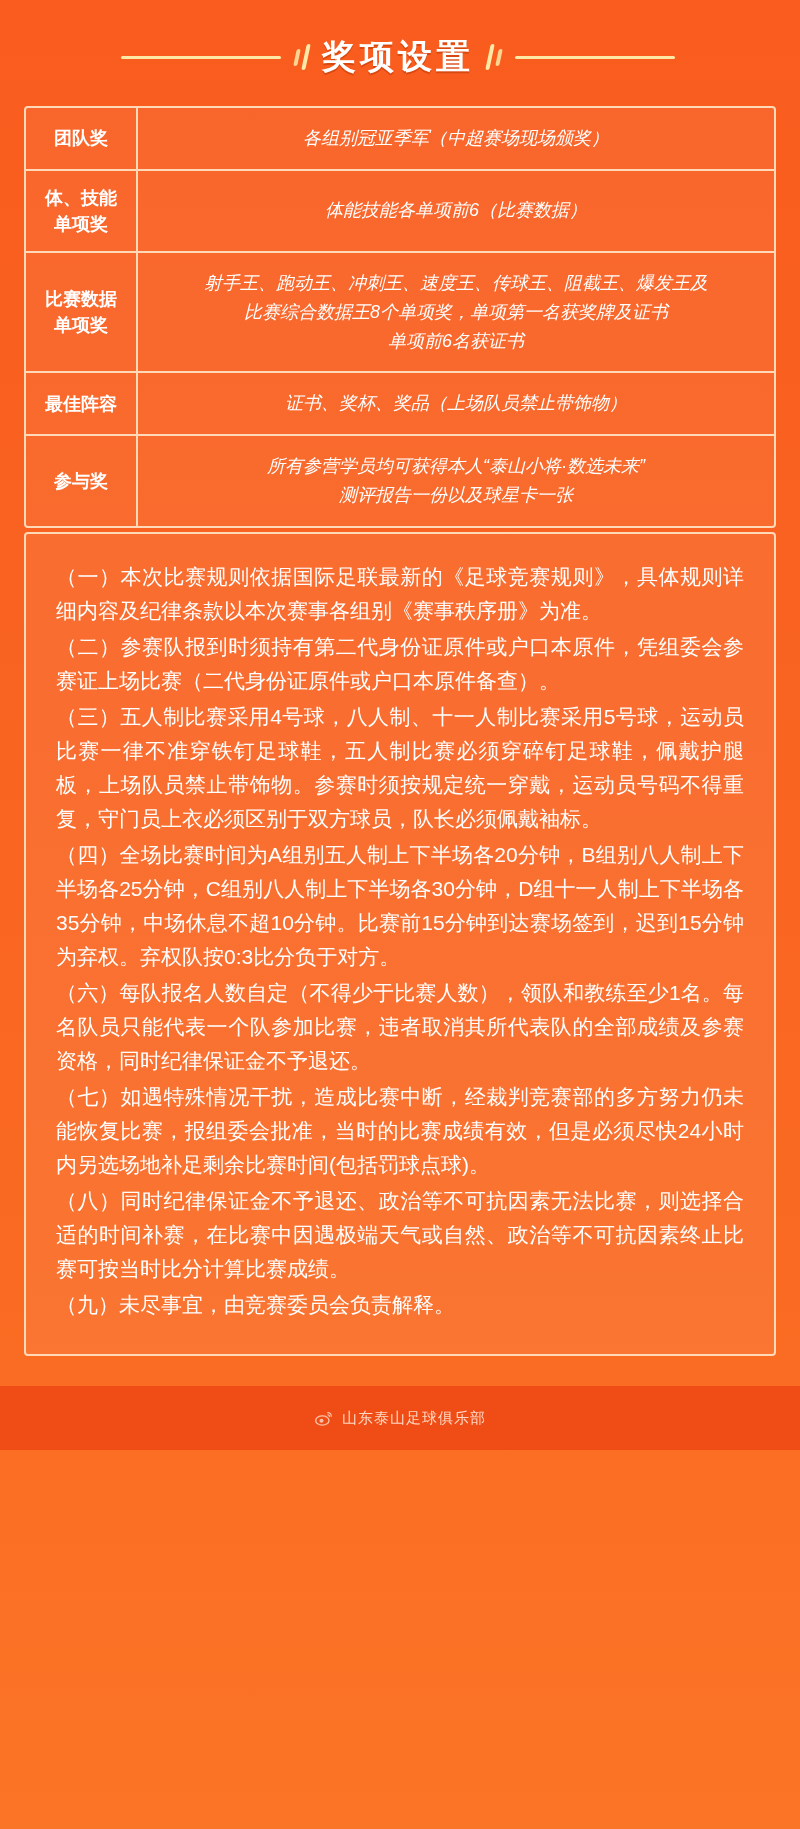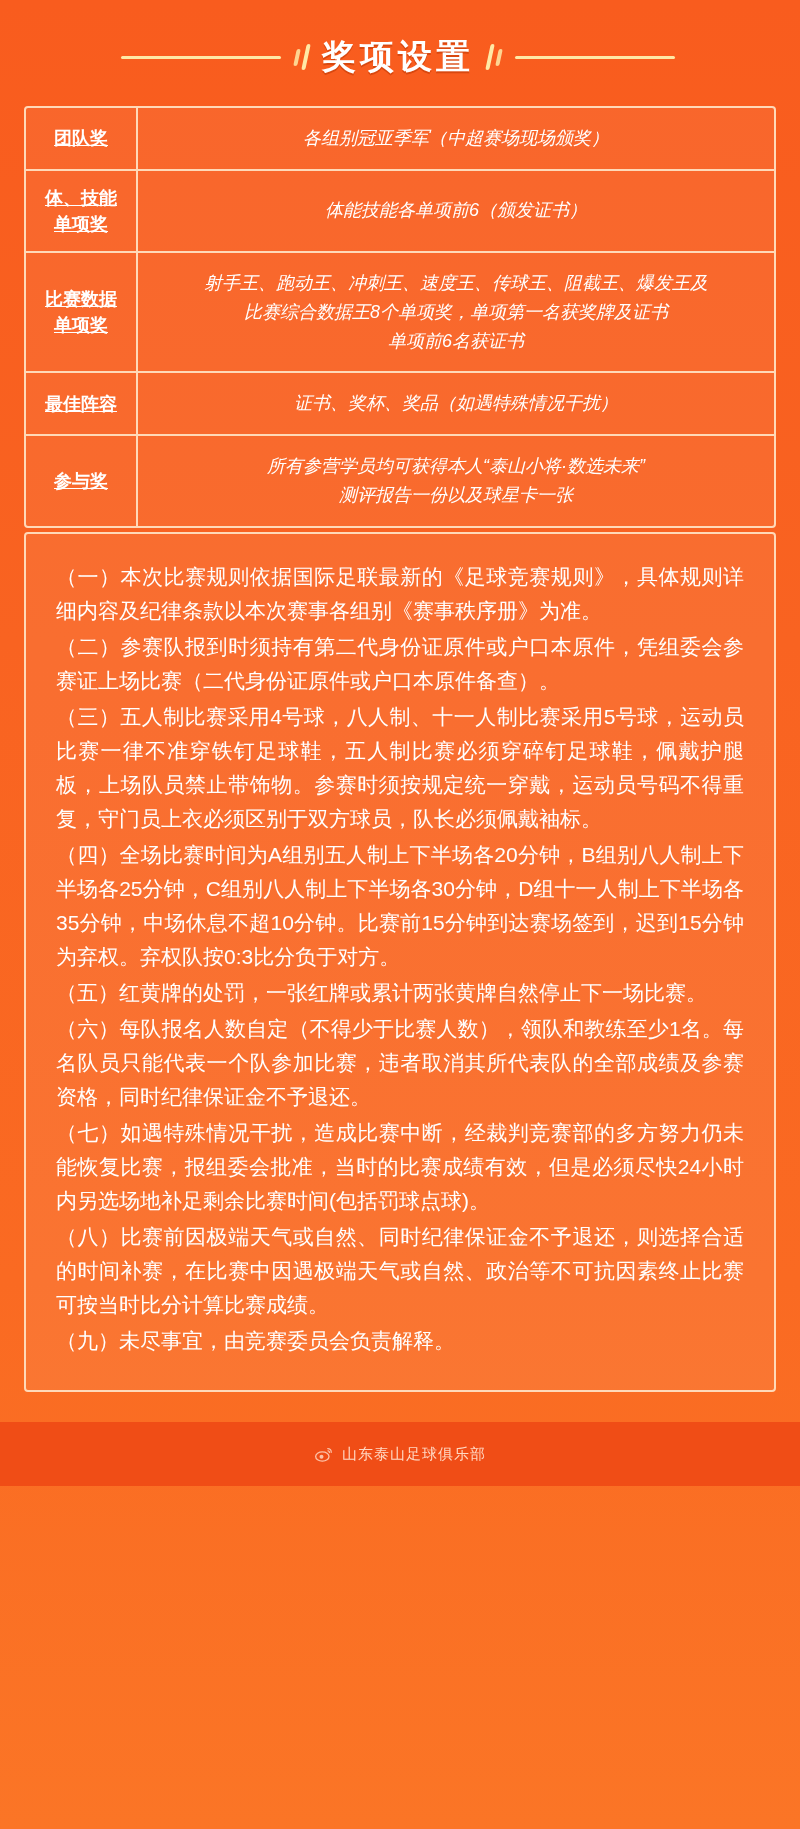--- a/index.html
+++ b/index.html
@@ -92,7 +92,6 @@
     line-height: 1.45;
     padding: 14px 12px;
     box-sizing: border-box;
-    text-decoration: underline;
   }
   .t-value {
     flex: 1 1 auto;

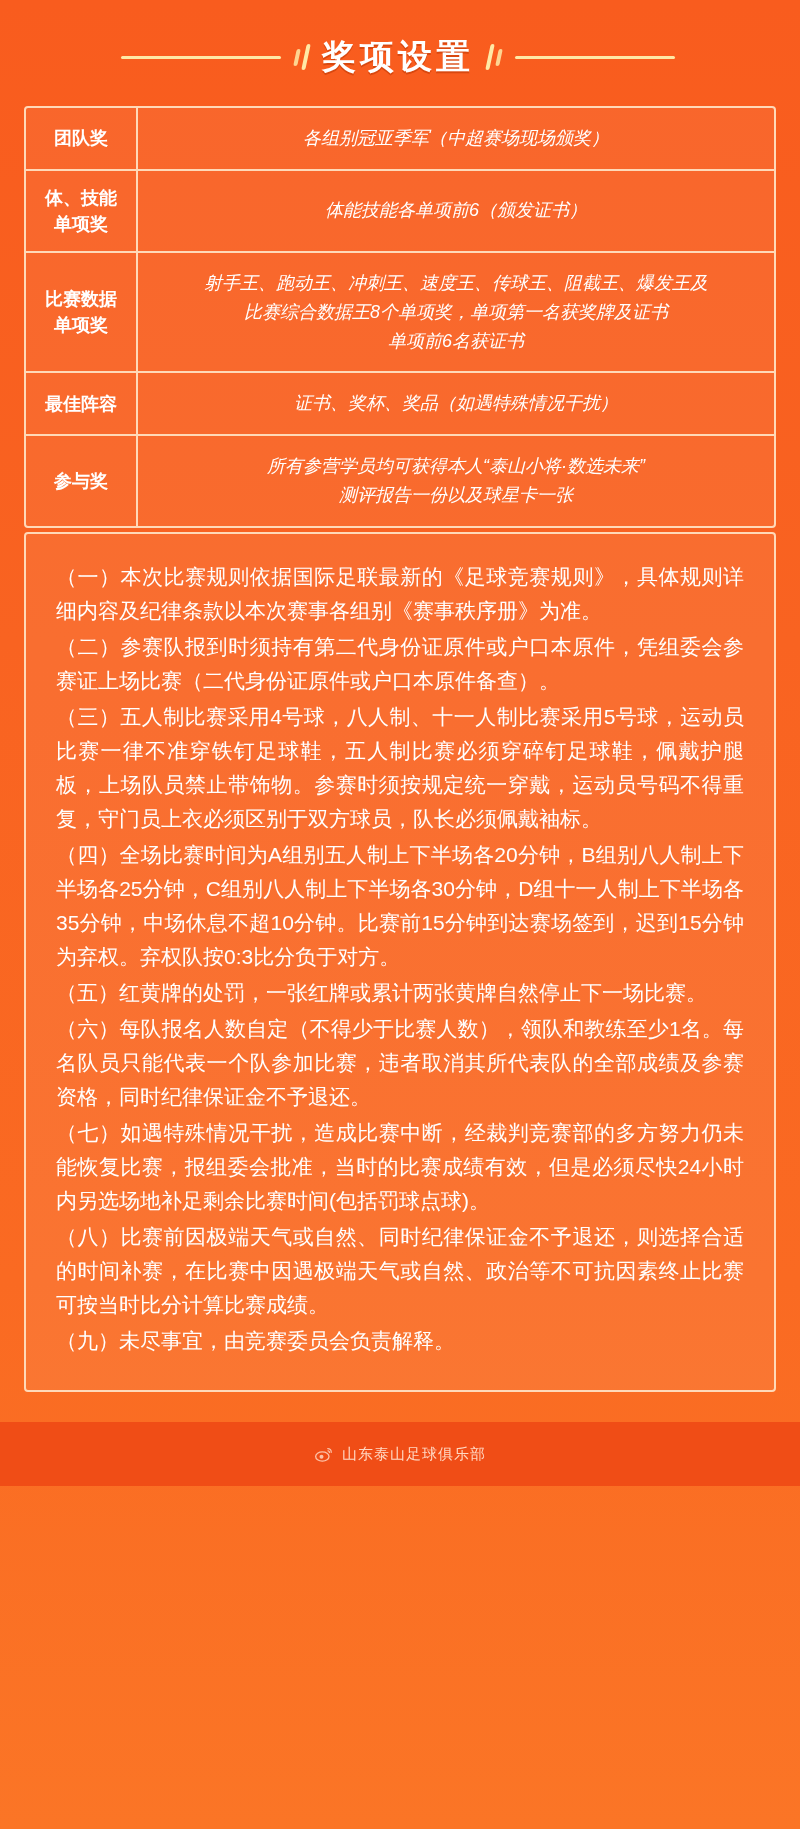--- a/index.html
+++ b/index.html
@@ -175,7 +175,7 @@
     <div class="t-row">
       <div class="t-label" style="white-space:pre-line">体、技能
 单项奖</div>
-      <div class="t-value">体能技能各单项前6（颁发证书）</div>
+      <div class="t-value">体能技能各单项前6（比赛数据）</div>
     </div>
 
     <div class="t-row">

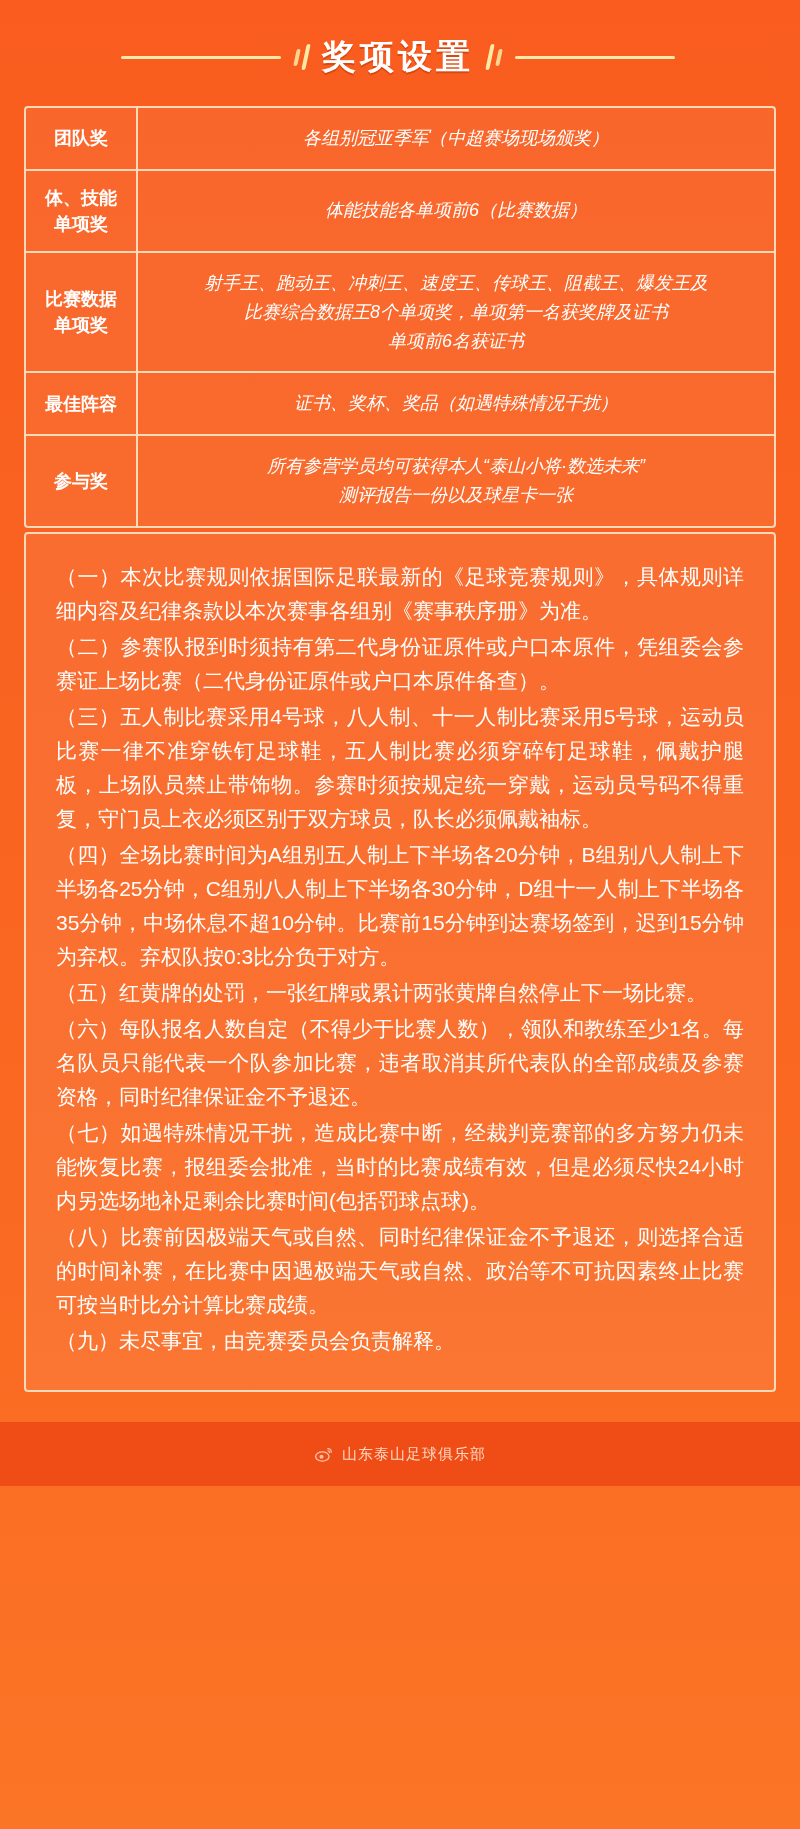--- a/index.html
+++ b/index.html
@@ -188,7 +188,7 @@
 
     <div class="t-row">
       <div class="t-label">最佳阵容</div>
-      <div class="t-value">证书、奖杯、奖品（如遇特殊情况干扰）</div>
+      <div class="t-value">证书、奖杯、奖品（上场队员禁止带饰物）</div>
     </div>
 
     <div class="t-row">

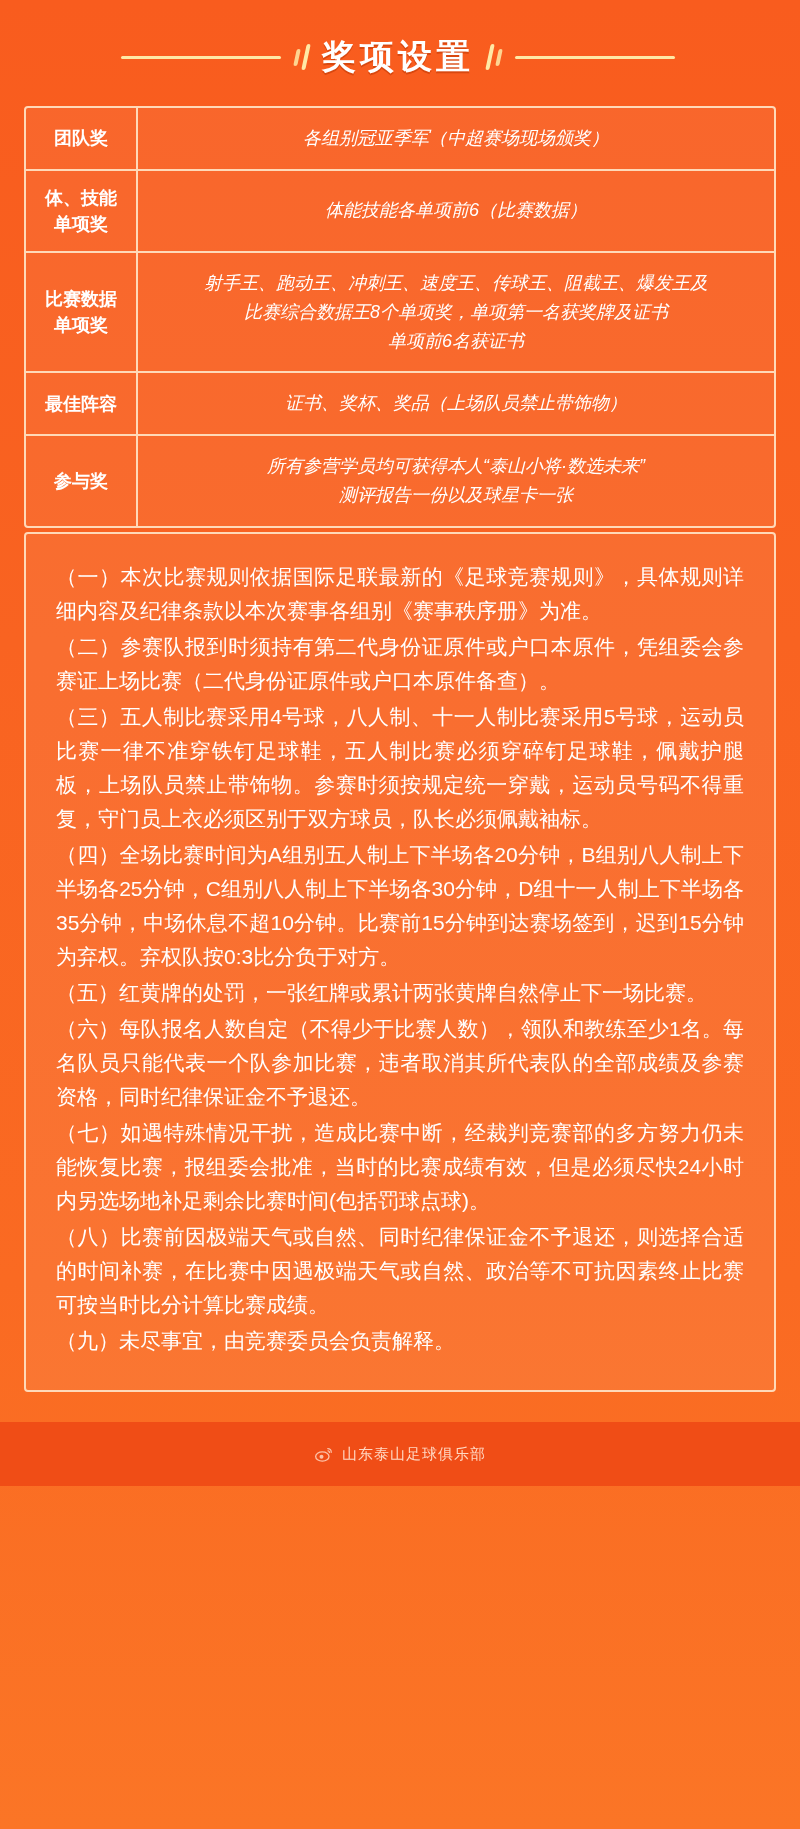--- a/index.html
+++ b/index.html
@@ -205,7 +205,6 @@
     <p class="rule-p">（二）参赛队报到时须持有第二代身份证原件或户口本原件，凭组委会参赛证上场比赛（二代身份证原件或户口本原件备查）。</p>
     <p class="rule-p">（三）五人制比赛采用4号球，八人制、十一人制比赛采用5号球，运动员比赛一律不准穿铁钉足球鞋，五人制比赛必须穿碎钉足球鞋，佩戴护腿板，上场队员禁止带饰物。参赛时须按规定统一穿戴，运动员号码不得重复，守门员上衣必须区别于双方球员，队长必须佩戴袖标。</p>
     <p class="rule-p">（四）全场比赛时间为A组别五人制上下半场各20分钟，B组别八人制上下半场各25分钟，C组别八人制上下半场各30分钟，D组十一人制上下半场各35分钟，中场休息不超10分钟。比赛前15分钟到达赛场签到，迟到15分钟为弃权。弃权队按0:3比分负于对方。</p>
-    <p class="rule-p">（五）红黄牌的处罚，一张红牌或累计两张黄牌自然停止下一场比赛。</p>
     <p class="rule-p">（六）每队报名人数自定（不得少于比赛人数），领队和教练至少1名。每名队员只能代表一个队参加比赛，违者取消其所代表队的全部成绩及参赛资格，同时纪律保证金不予退还。</p>
     <p class="rule-p">（七）如遇特殊情况干扰，造成比赛中断，经裁判竞赛部的多方努力仍未能恢复比赛，报组委会批准，当时的比赛成绩有效，但是必须尽快24小时内另选场地补足剩余比赛时间(包括罚球点球)。</p>
     <p class="rule-p">（八）比赛前因极端天气或自然、同时纪律保证金不予退还，则选择合适的时间补赛，在比赛中因遇极端天气或自然、政治等不可抗因素终止比赛可按当时比分计算比赛成绩。</p>

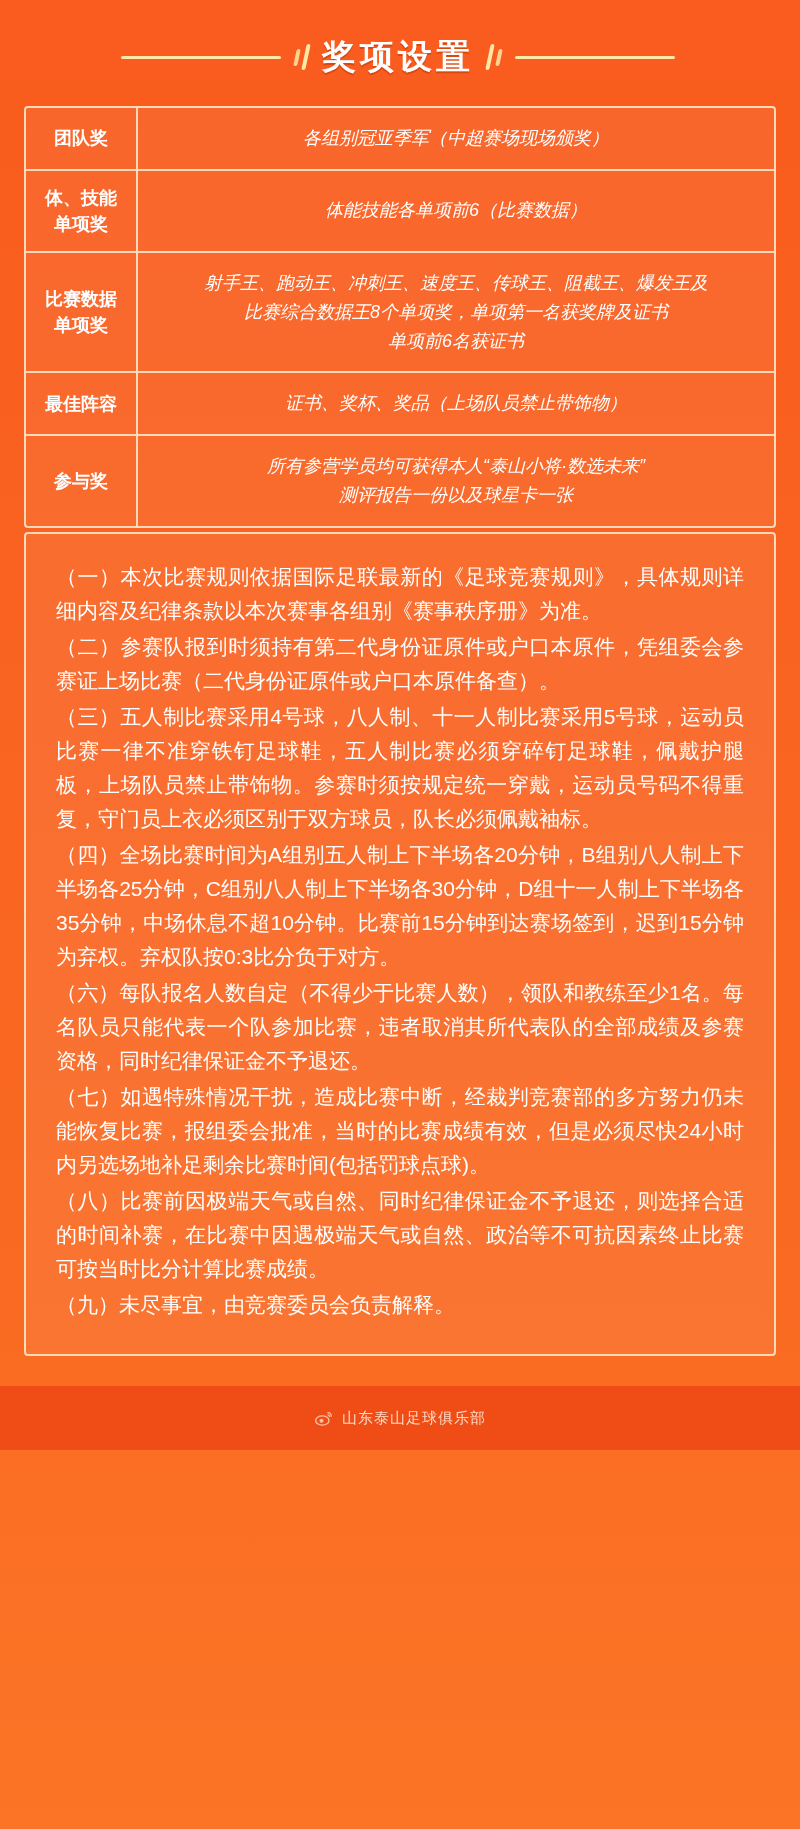--- a/index.html
+++ b/index.html
@@ -207,7 +207,7 @@
     <p class="rule-p">（四）全场比赛时间为A组别五人制上下半场各20分钟，B组别八人制上下半场各25分钟，C组别八人制上下半场各30分钟，D组十一人制上下半场各35分钟，中场休息不超10分钟。比赛前15分钟到达赛场签到，迟到15分钟为弃权。弃权队按0:3比分负于对方。</p>
     <p class="rule-p">（六）每队报名人数自定（不得少于比赛人数），领队和教练至少1名。每名队员只能代表一个队参加比赛，违者取消其所代表队的全部成绩及参赛资格，同时纪律保证金不予退还。</p>
     <p class="rule-p">（七）如遇特殊情况干扰，造成比赛中断，经裁判竞赛部的多方努力仍未能恢复比赛，报组委会批准，当时的比赛成绩有效，但是必须尽快24小时内另选场地补足剩余比赛时间(包括罚球点球)。</p>
-    <p class="rule-p">（八）比赛前因极端天气或自然、同时纪律保证金不予退还，则选择合适的时间补赛，在比赛中因遇极端天气或自然、政治等不可抗因素终止比赛可按当时比分计算比赛成绩。</p>
+    <p class="rule-p">（八）同时纪律保证金不予退还、政治等不可抗因素无法比赛，则选择合适的时间补赛，在比赛中因遇极端天气或自然、政治等不可抗因素终止比赛可按当时比分计算比赛成绩。</p>
     <p class="rule-p">（九）未尽事宜，由竞赛委员会负责解释。</p>
   </div>
 

